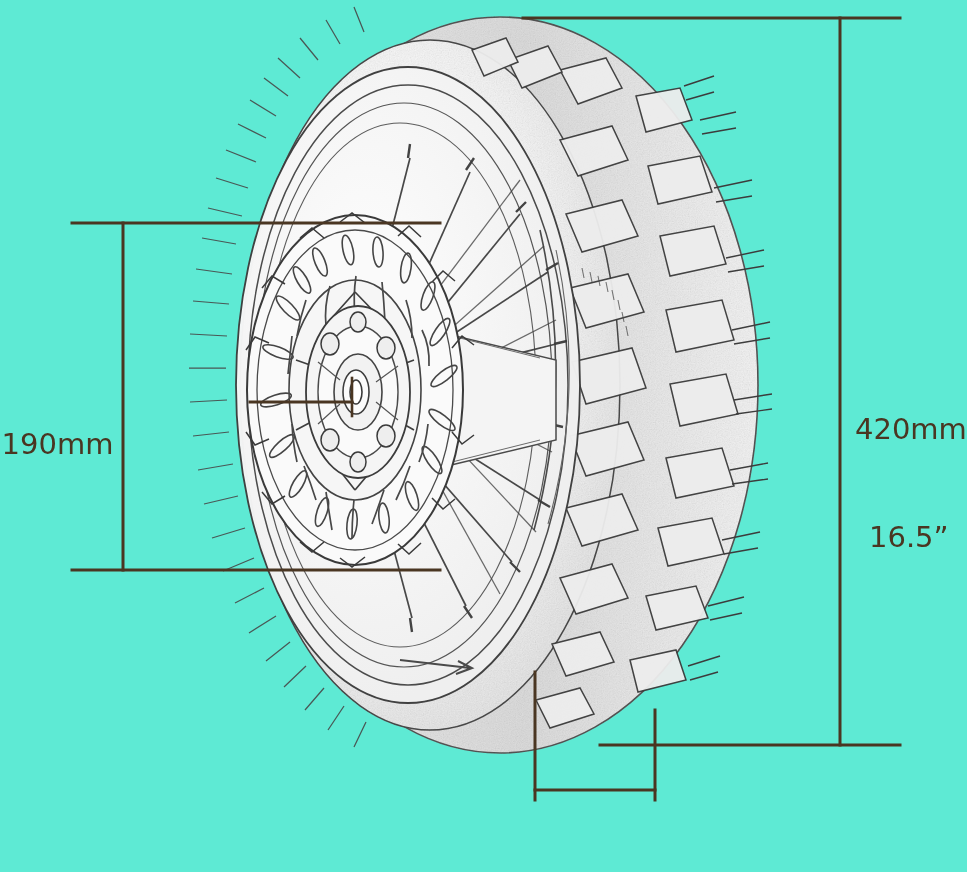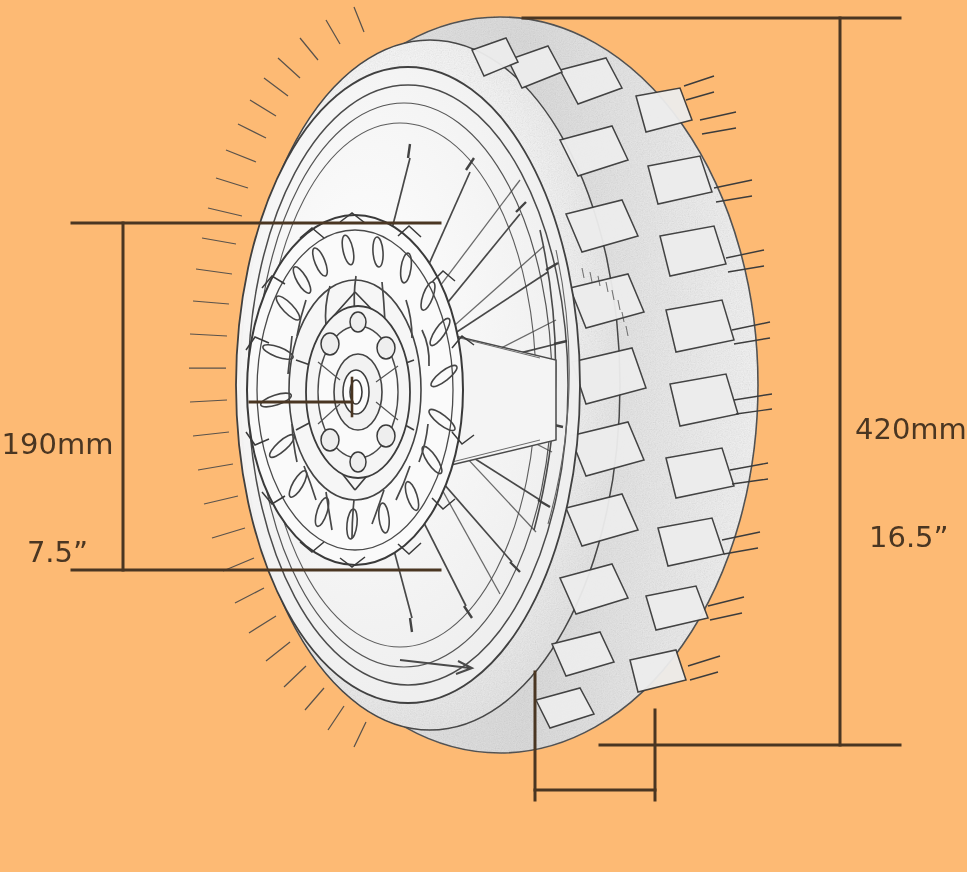--- a/index.html
+++ b/index.html
@@ -11,7 +11,7 @@
     position: relative;
     width: 967px;
     height: 872px;
-    background: #fdba74;
+    background: #5eead4;
     font-family: "DejaVu Sans", sans-serif;
     overflow: hidden;
   }

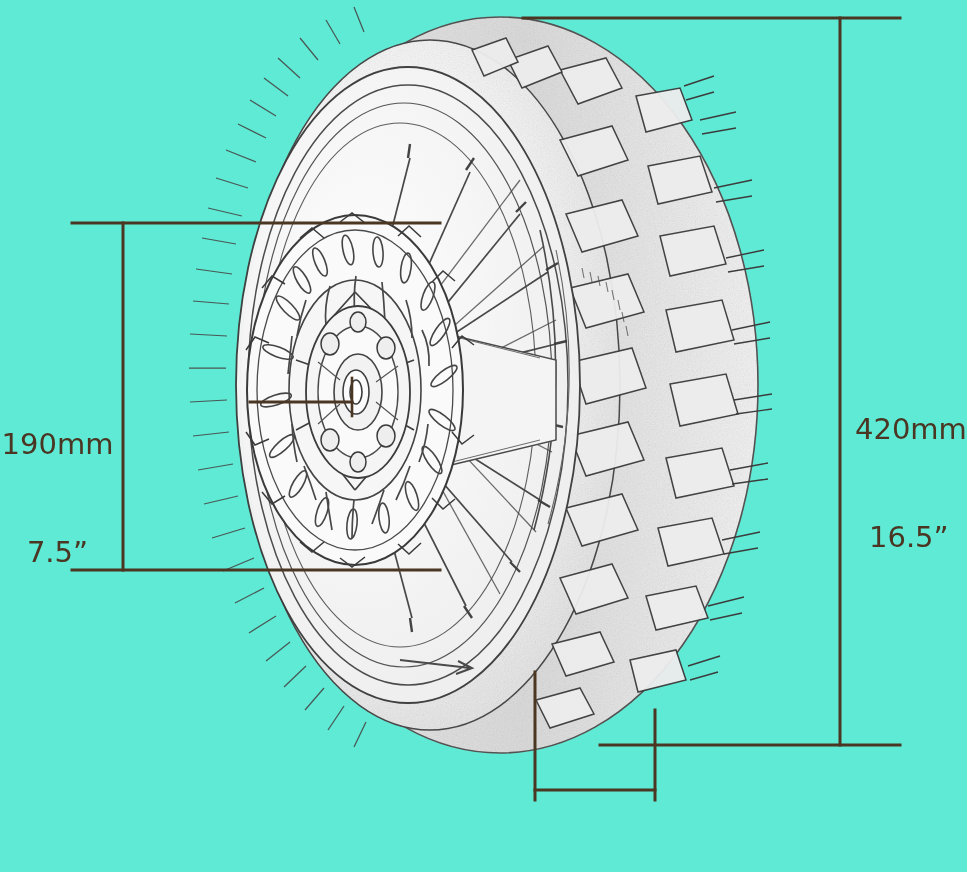--- a/index.html
+++ b/index.html
@@ -308,7 +308,6 @@
 
   <div class="dim-label lbl-left">
     <span class="ln">190mm</span>
-    <span class="ln">7.5”</span>
   </div>
 
   <div class="dim-label lbl-mid">

